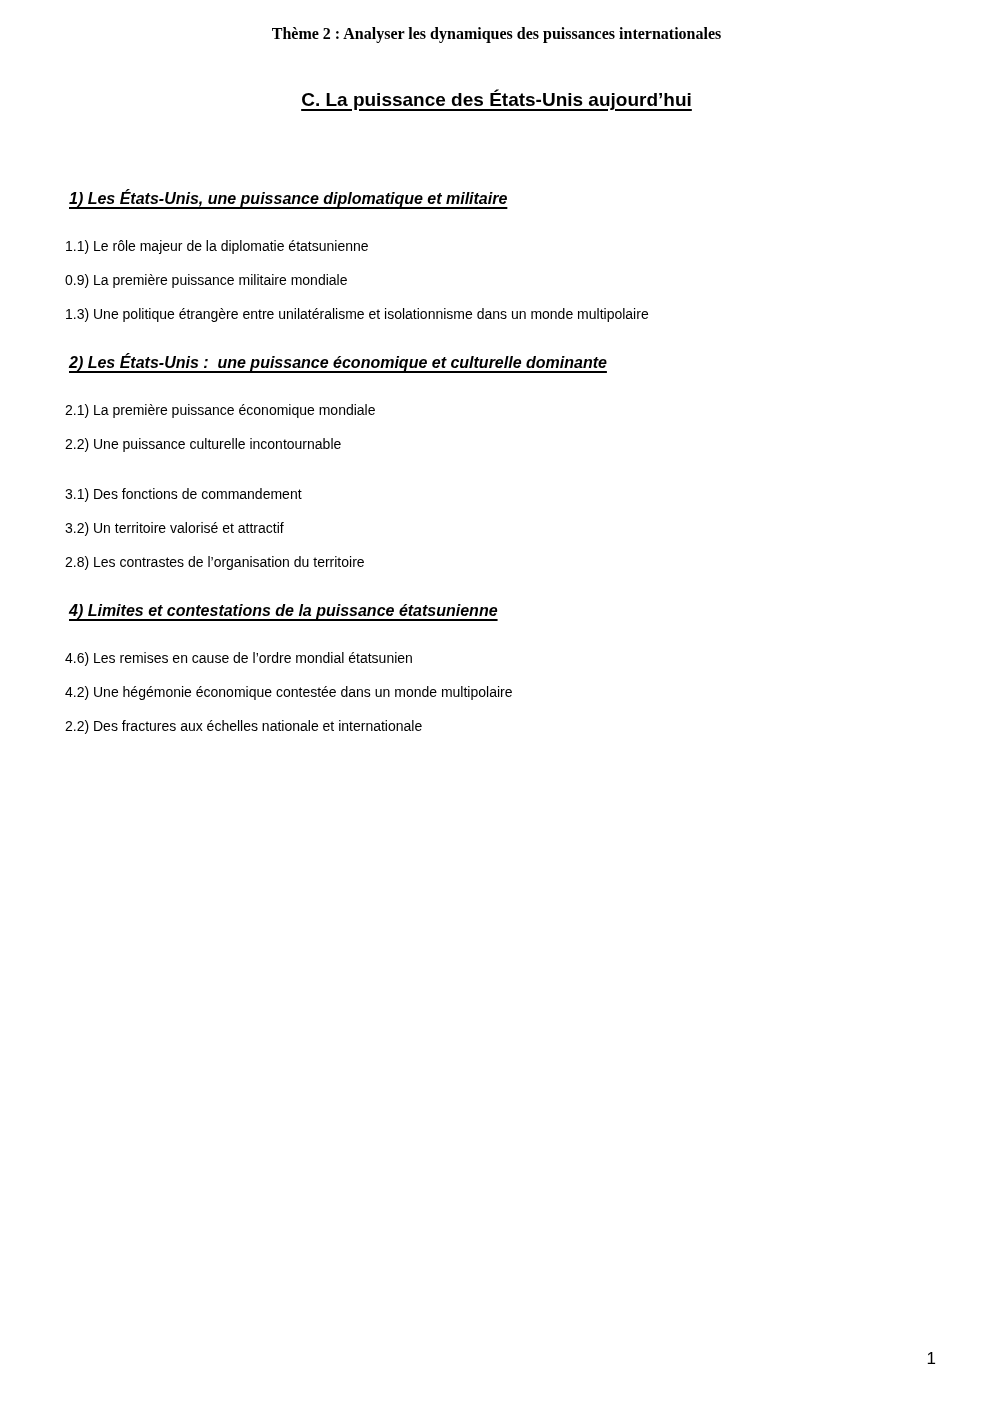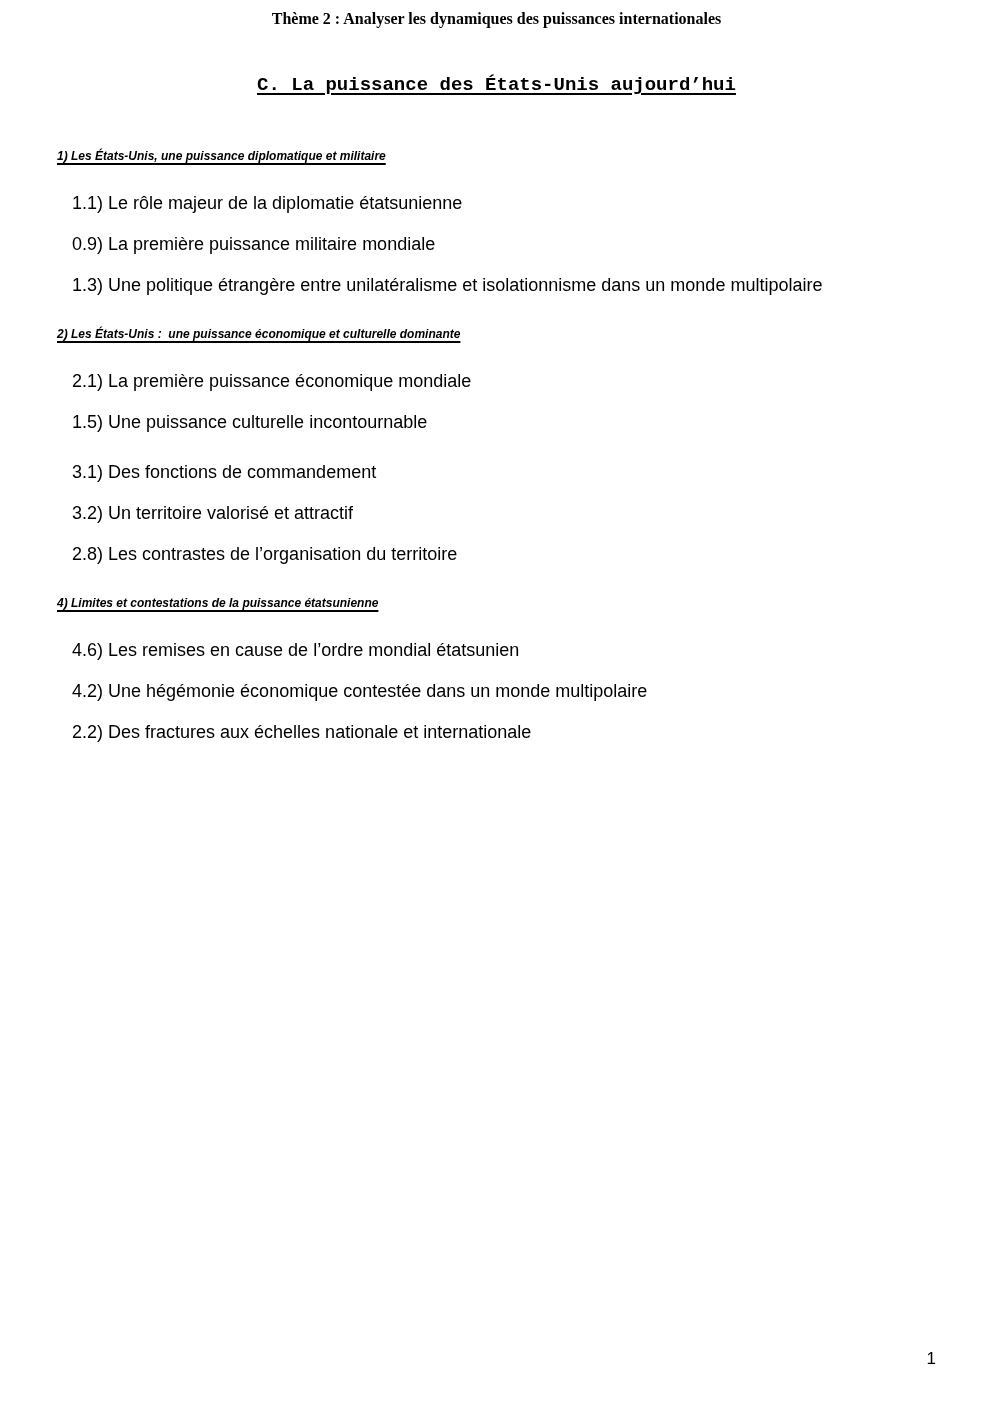--- a/index.html
+++ b/index.html
@@ -18,7 +18,7 @@
     box-sizing: border-box;
     width: 993px;
     height: 1367px;
-    padding: 9px 57px 0 57px;
+    padding: 24px 57px 0 57px;
     background: #ffffff;
     overflow: hidden;
   }

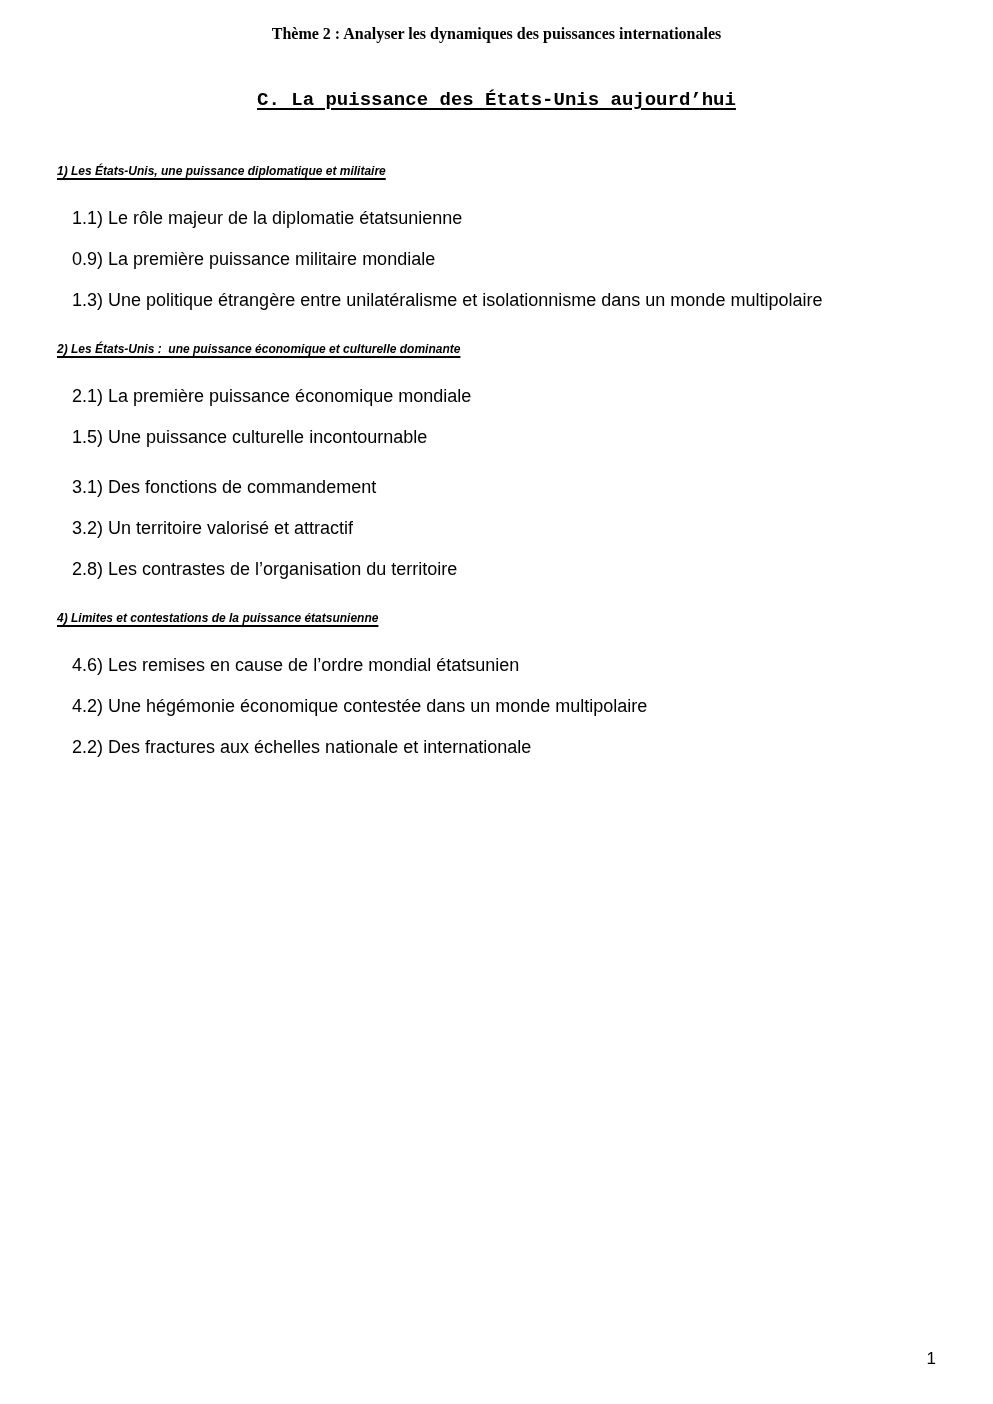--- a/index.html
+++ b/index.html
@@ -31,7 +31,7 @@
     white-space: pre-wrap;
   }
   .doc-title {
-    margin: 45px 0 47px 0;
+    margin: 45px 0 75px 0;
     font-size: 19px;
     font-weight: 700;
     line-height: 24px;
@@ -40,7 +40,6 @@
     text-decoration-thickness: 2px;
     text-underline-offset: 3px;
     white-space: pre-wrap;
-    font-family: Liberation Mono, monospace;
   }
   .section { margin-top: 24px; }
   .sec-heading {

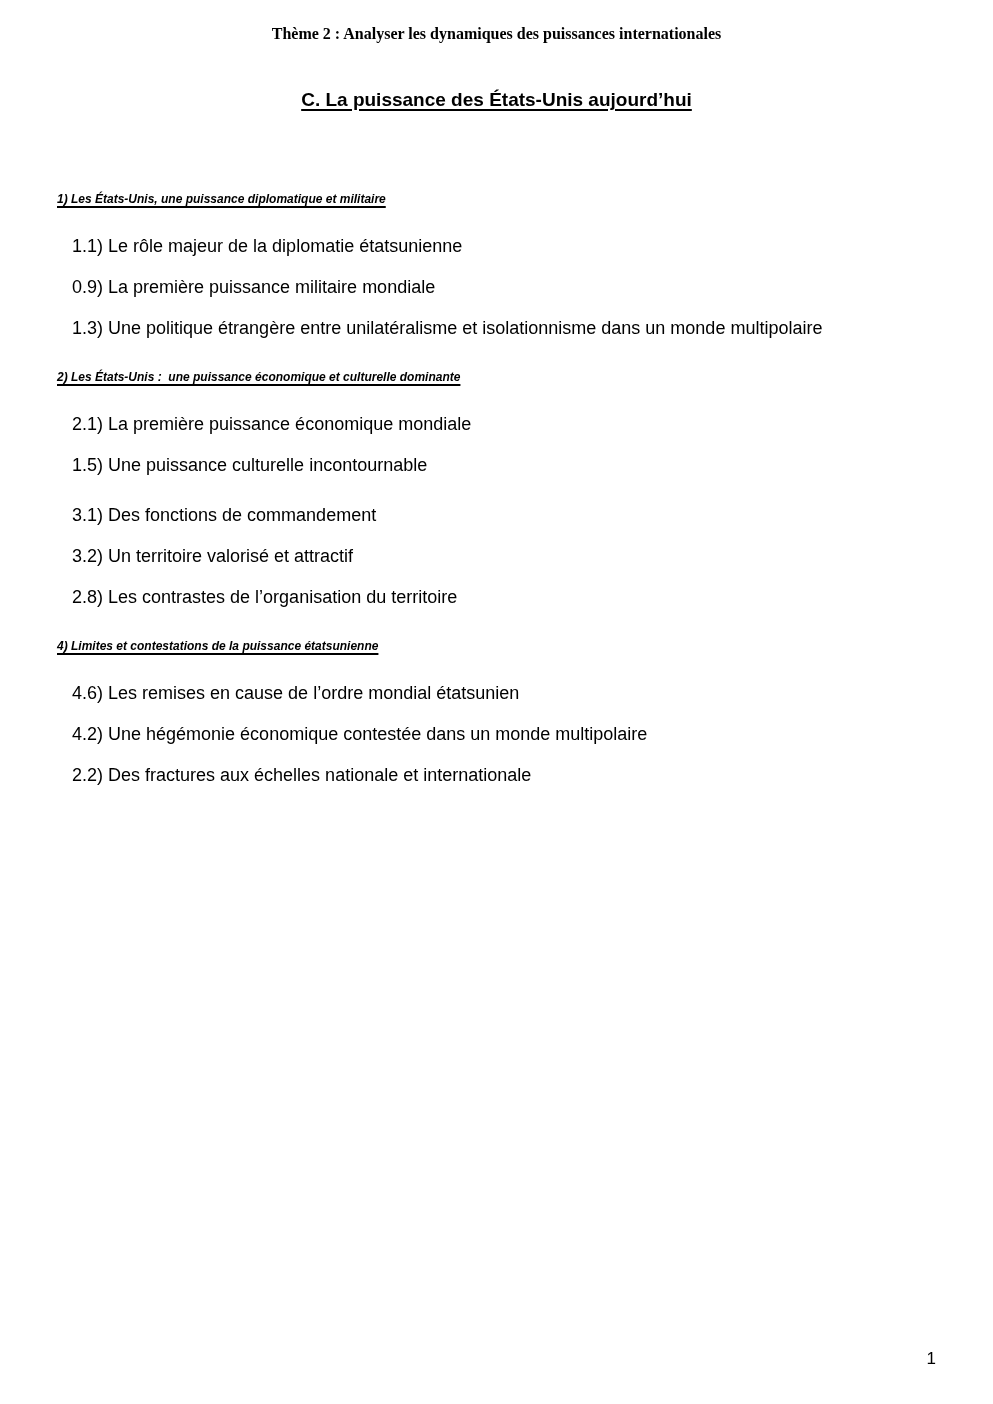--- a/index.html
+++ b/index.html
@@ -43,8 +43,8 @@
   }
   .section { margin-top: 24px; }
   .sec-heading {
-    margin: 0 0 22px 0;
-    font-size: 12px;
+    margin: 0 0 22px 12px;
+    font-size: 16px;
     font-weight: 700;
     font-style: italic;
     line-height: 24px;

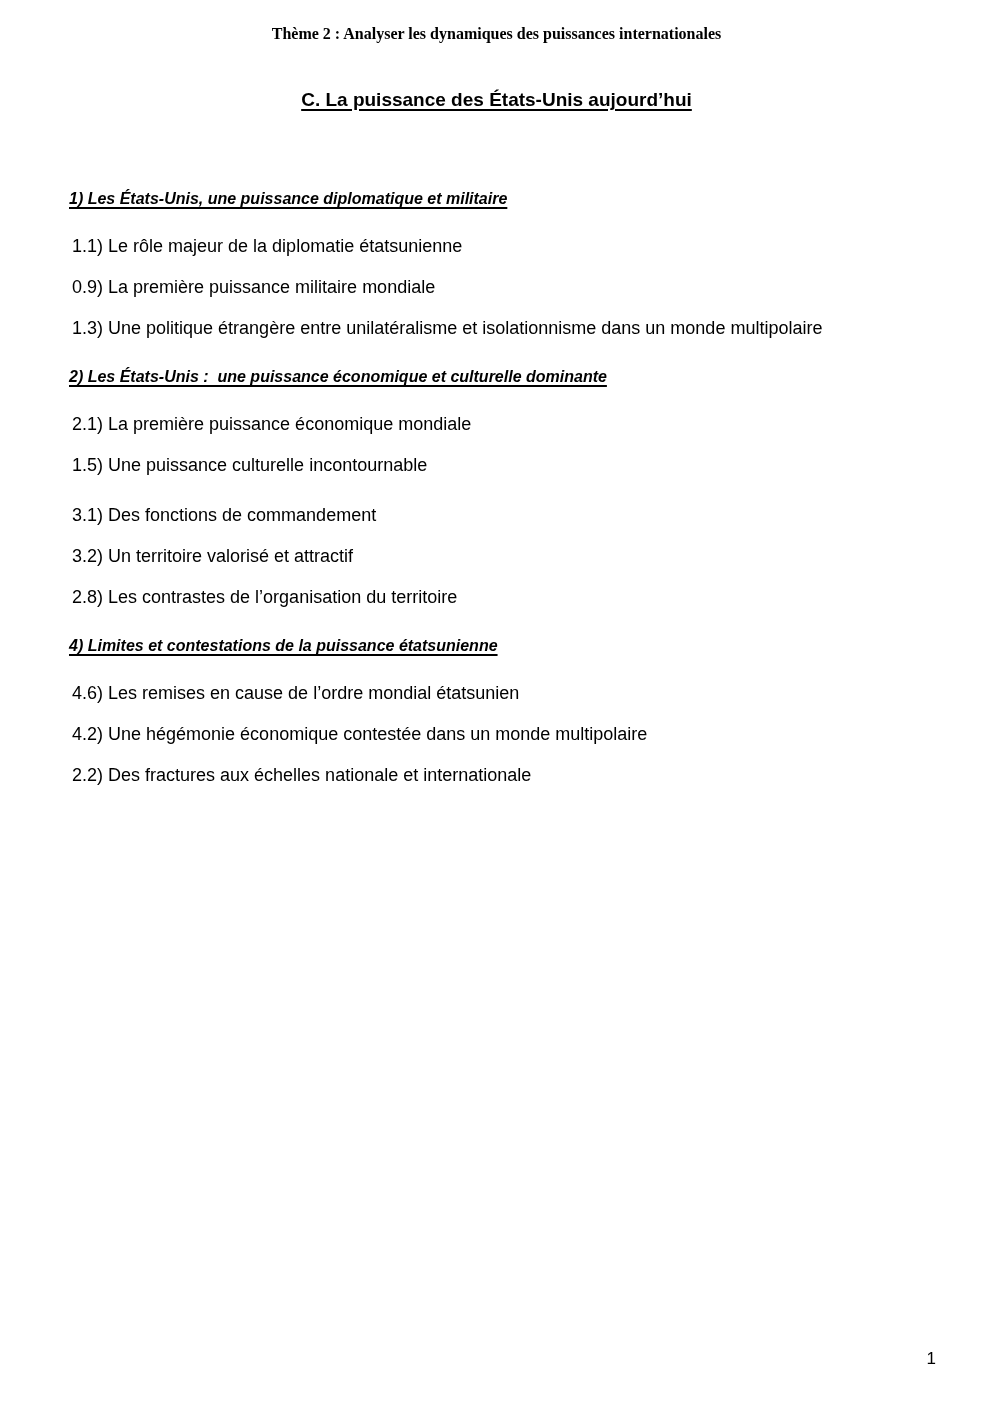--- a/index.html
+++ b/index.html
@@ -54,8 +54,8 @@
     white-space: pre-wrap;
   }
   .toc-item {
-    margin: 15px;
-    font-size: 18px;
+    margin: 8px;
+    font-size: 14px;
     line-height: 26px;
     white-space: pre-wrap;
   }

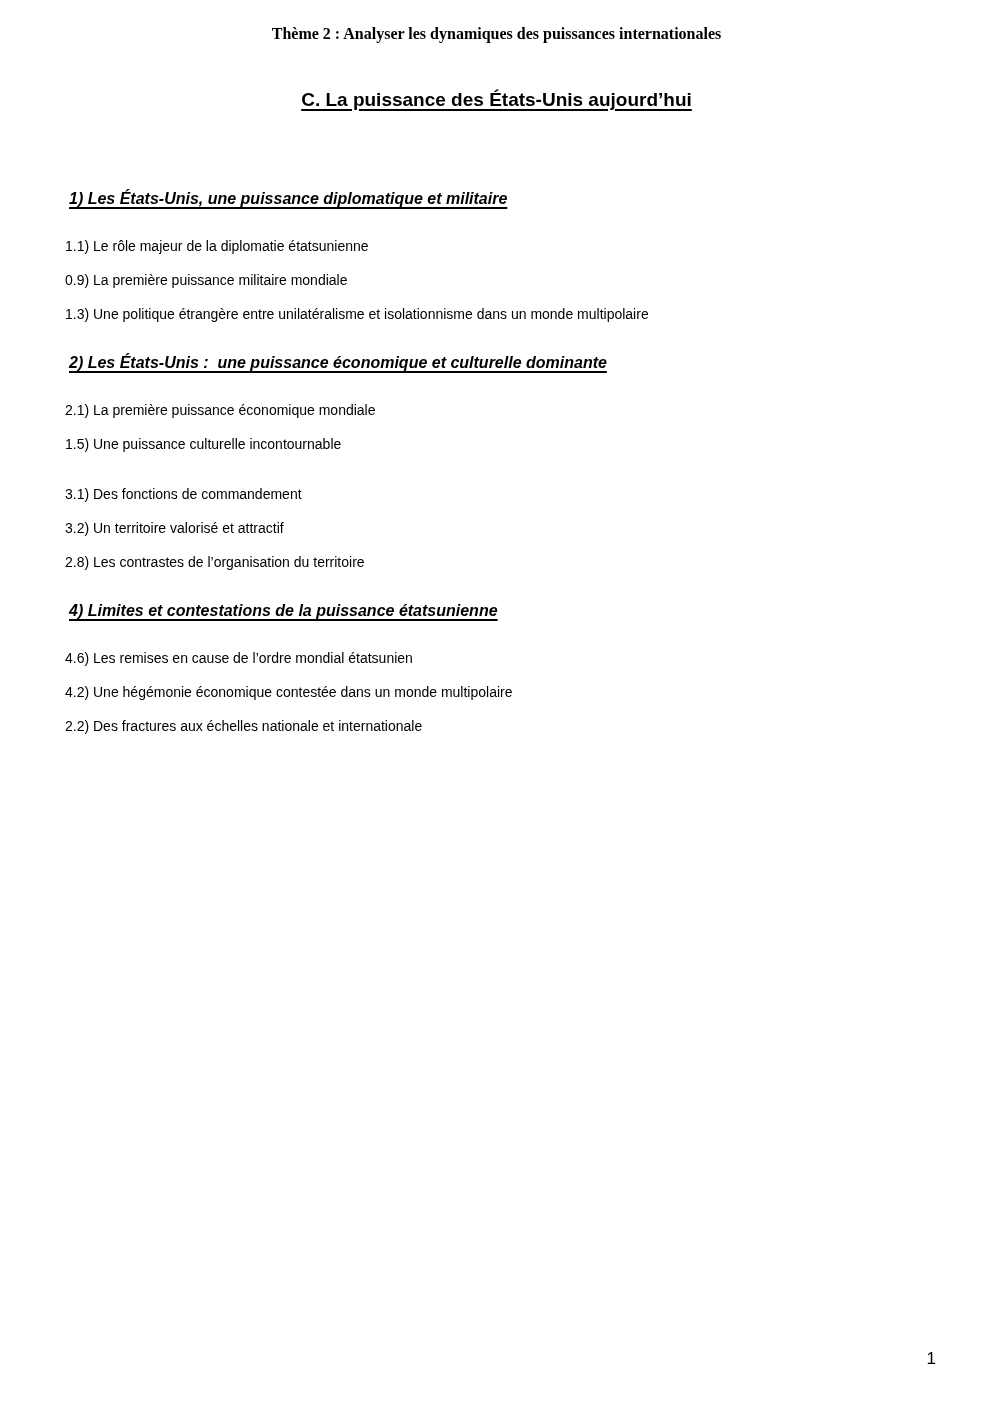--- a/index.html
+++ b/index.html
@@ -86,7 +86,7 @@
   <section class="section">
     <h2 class="sec-heading">2) Les États-Unis :  une puissance économique et culturelle dominante</h2>
     <p class="toc-item">2.1) La première puissance économique mondiale</p>
-    <p class="toc-item">1.5) Une puissance culturelle incontournable</p>
+    <p class="toc-item">2.2) Une puissance culturelle incontournable</p>
   </section>
 
   <section class="section">

